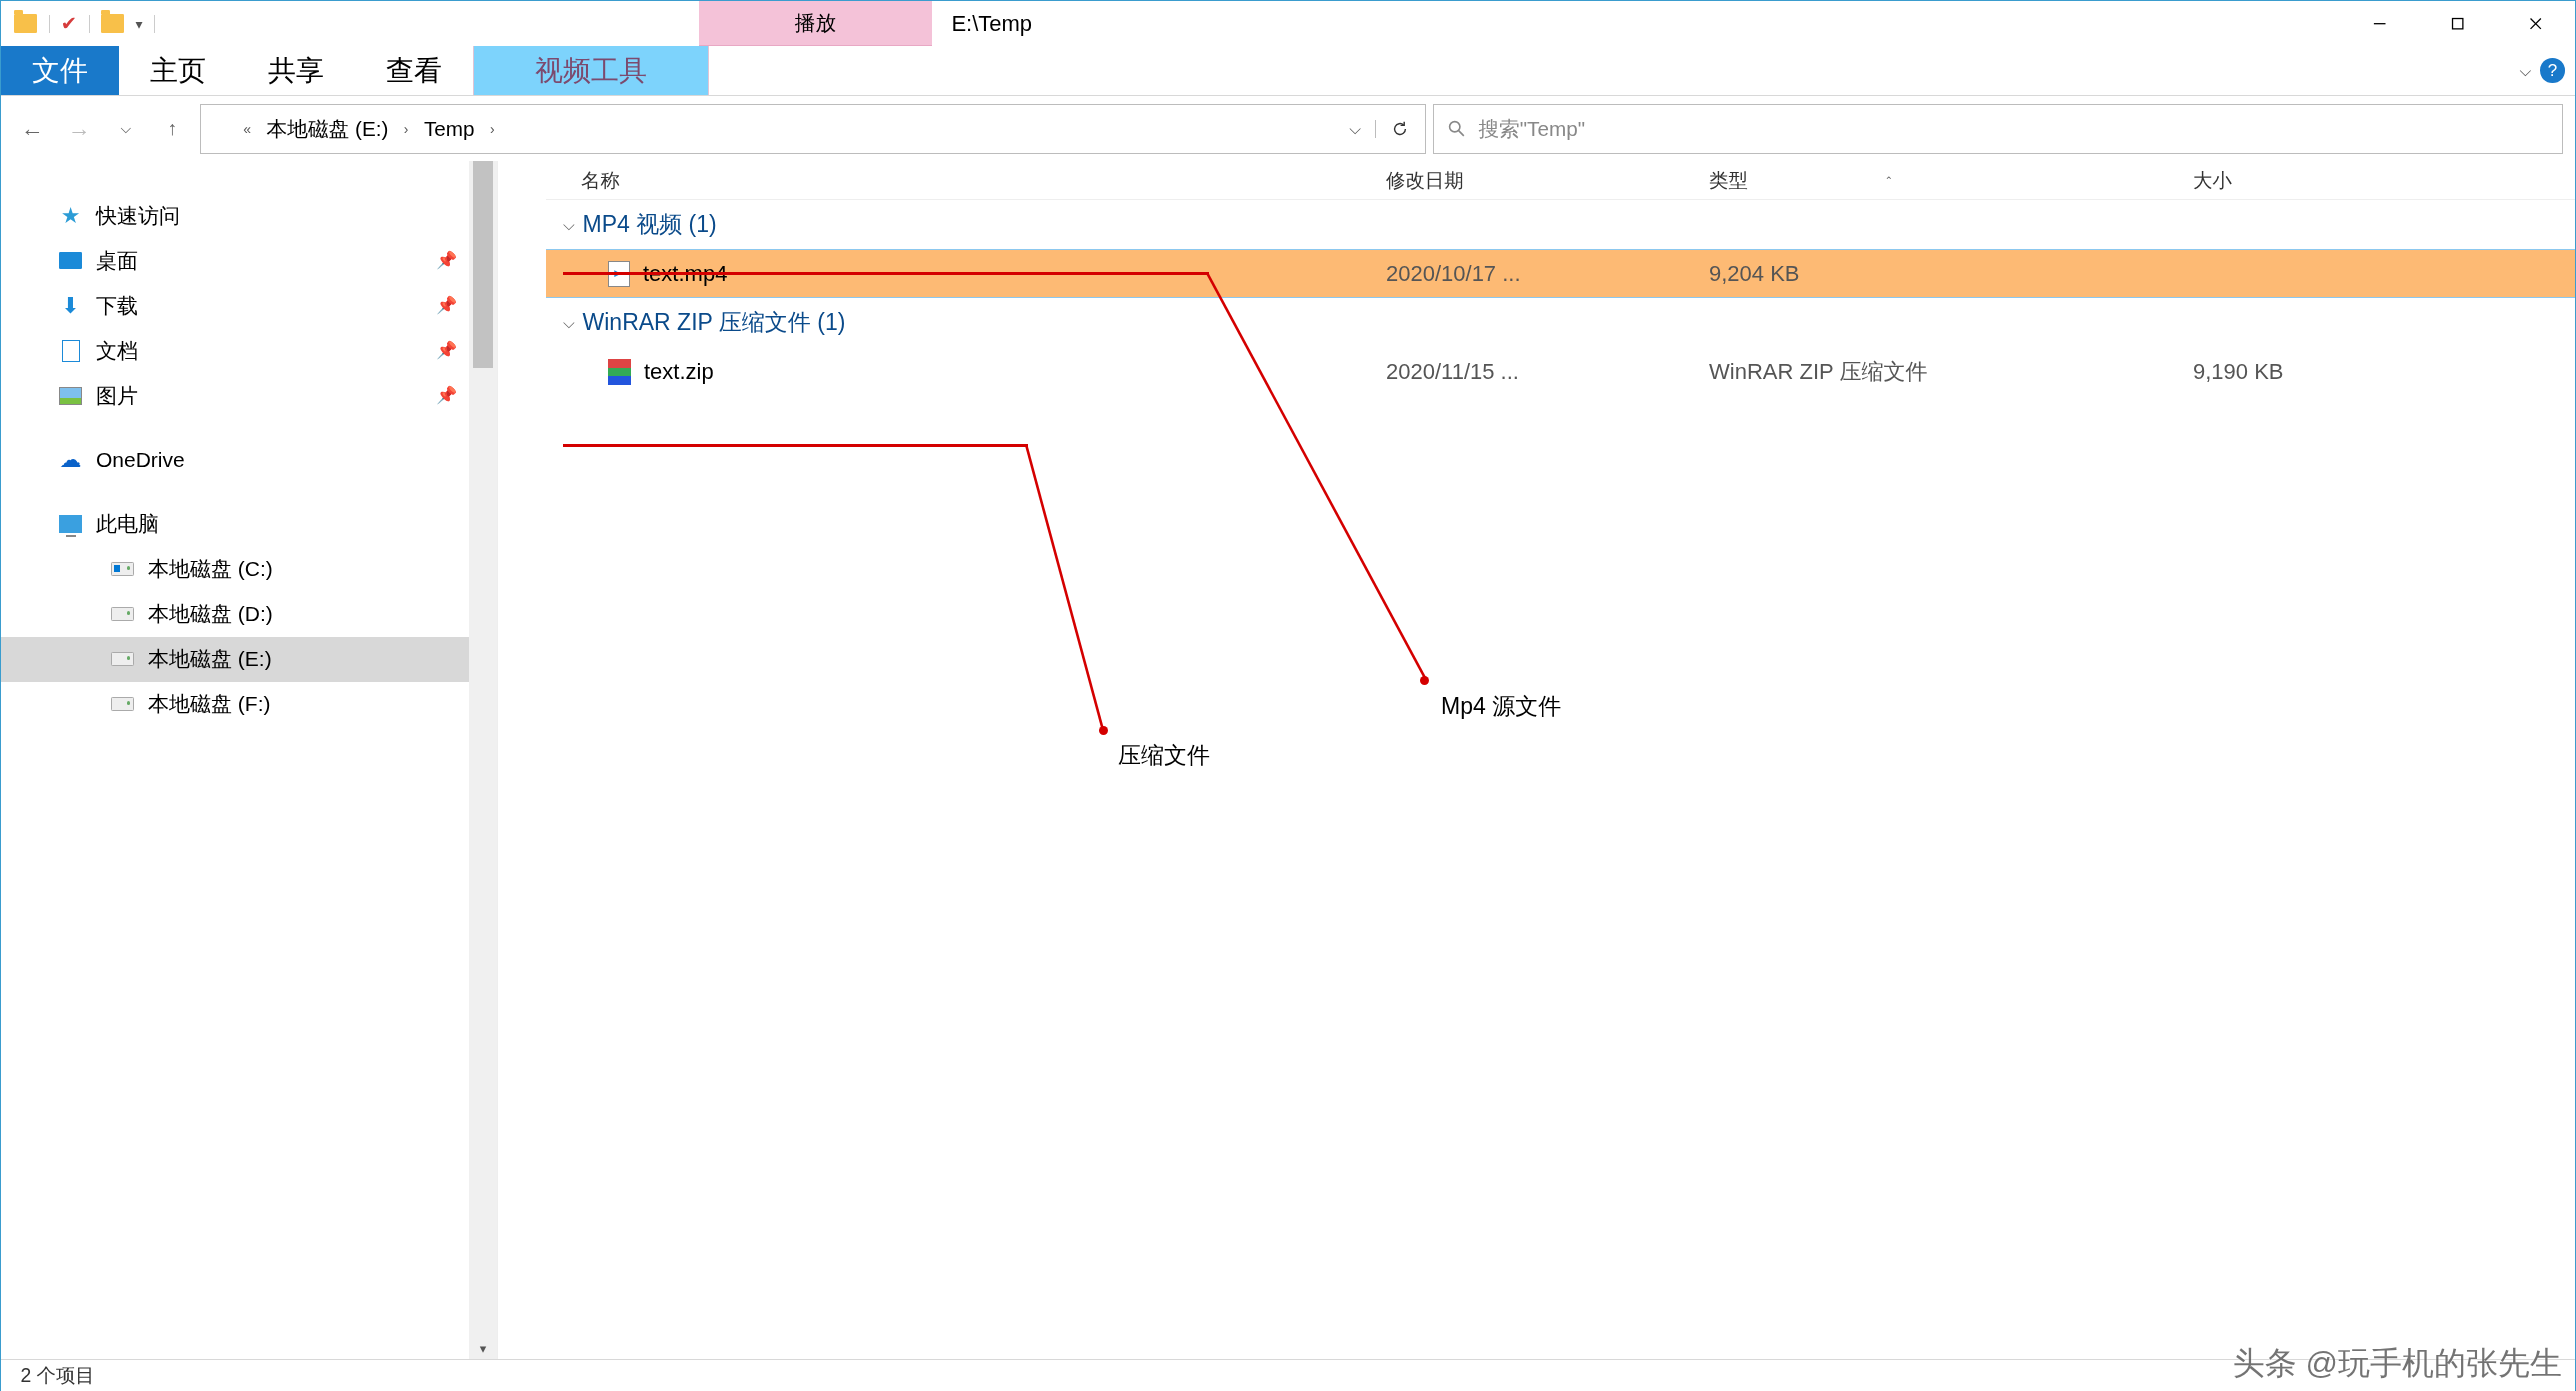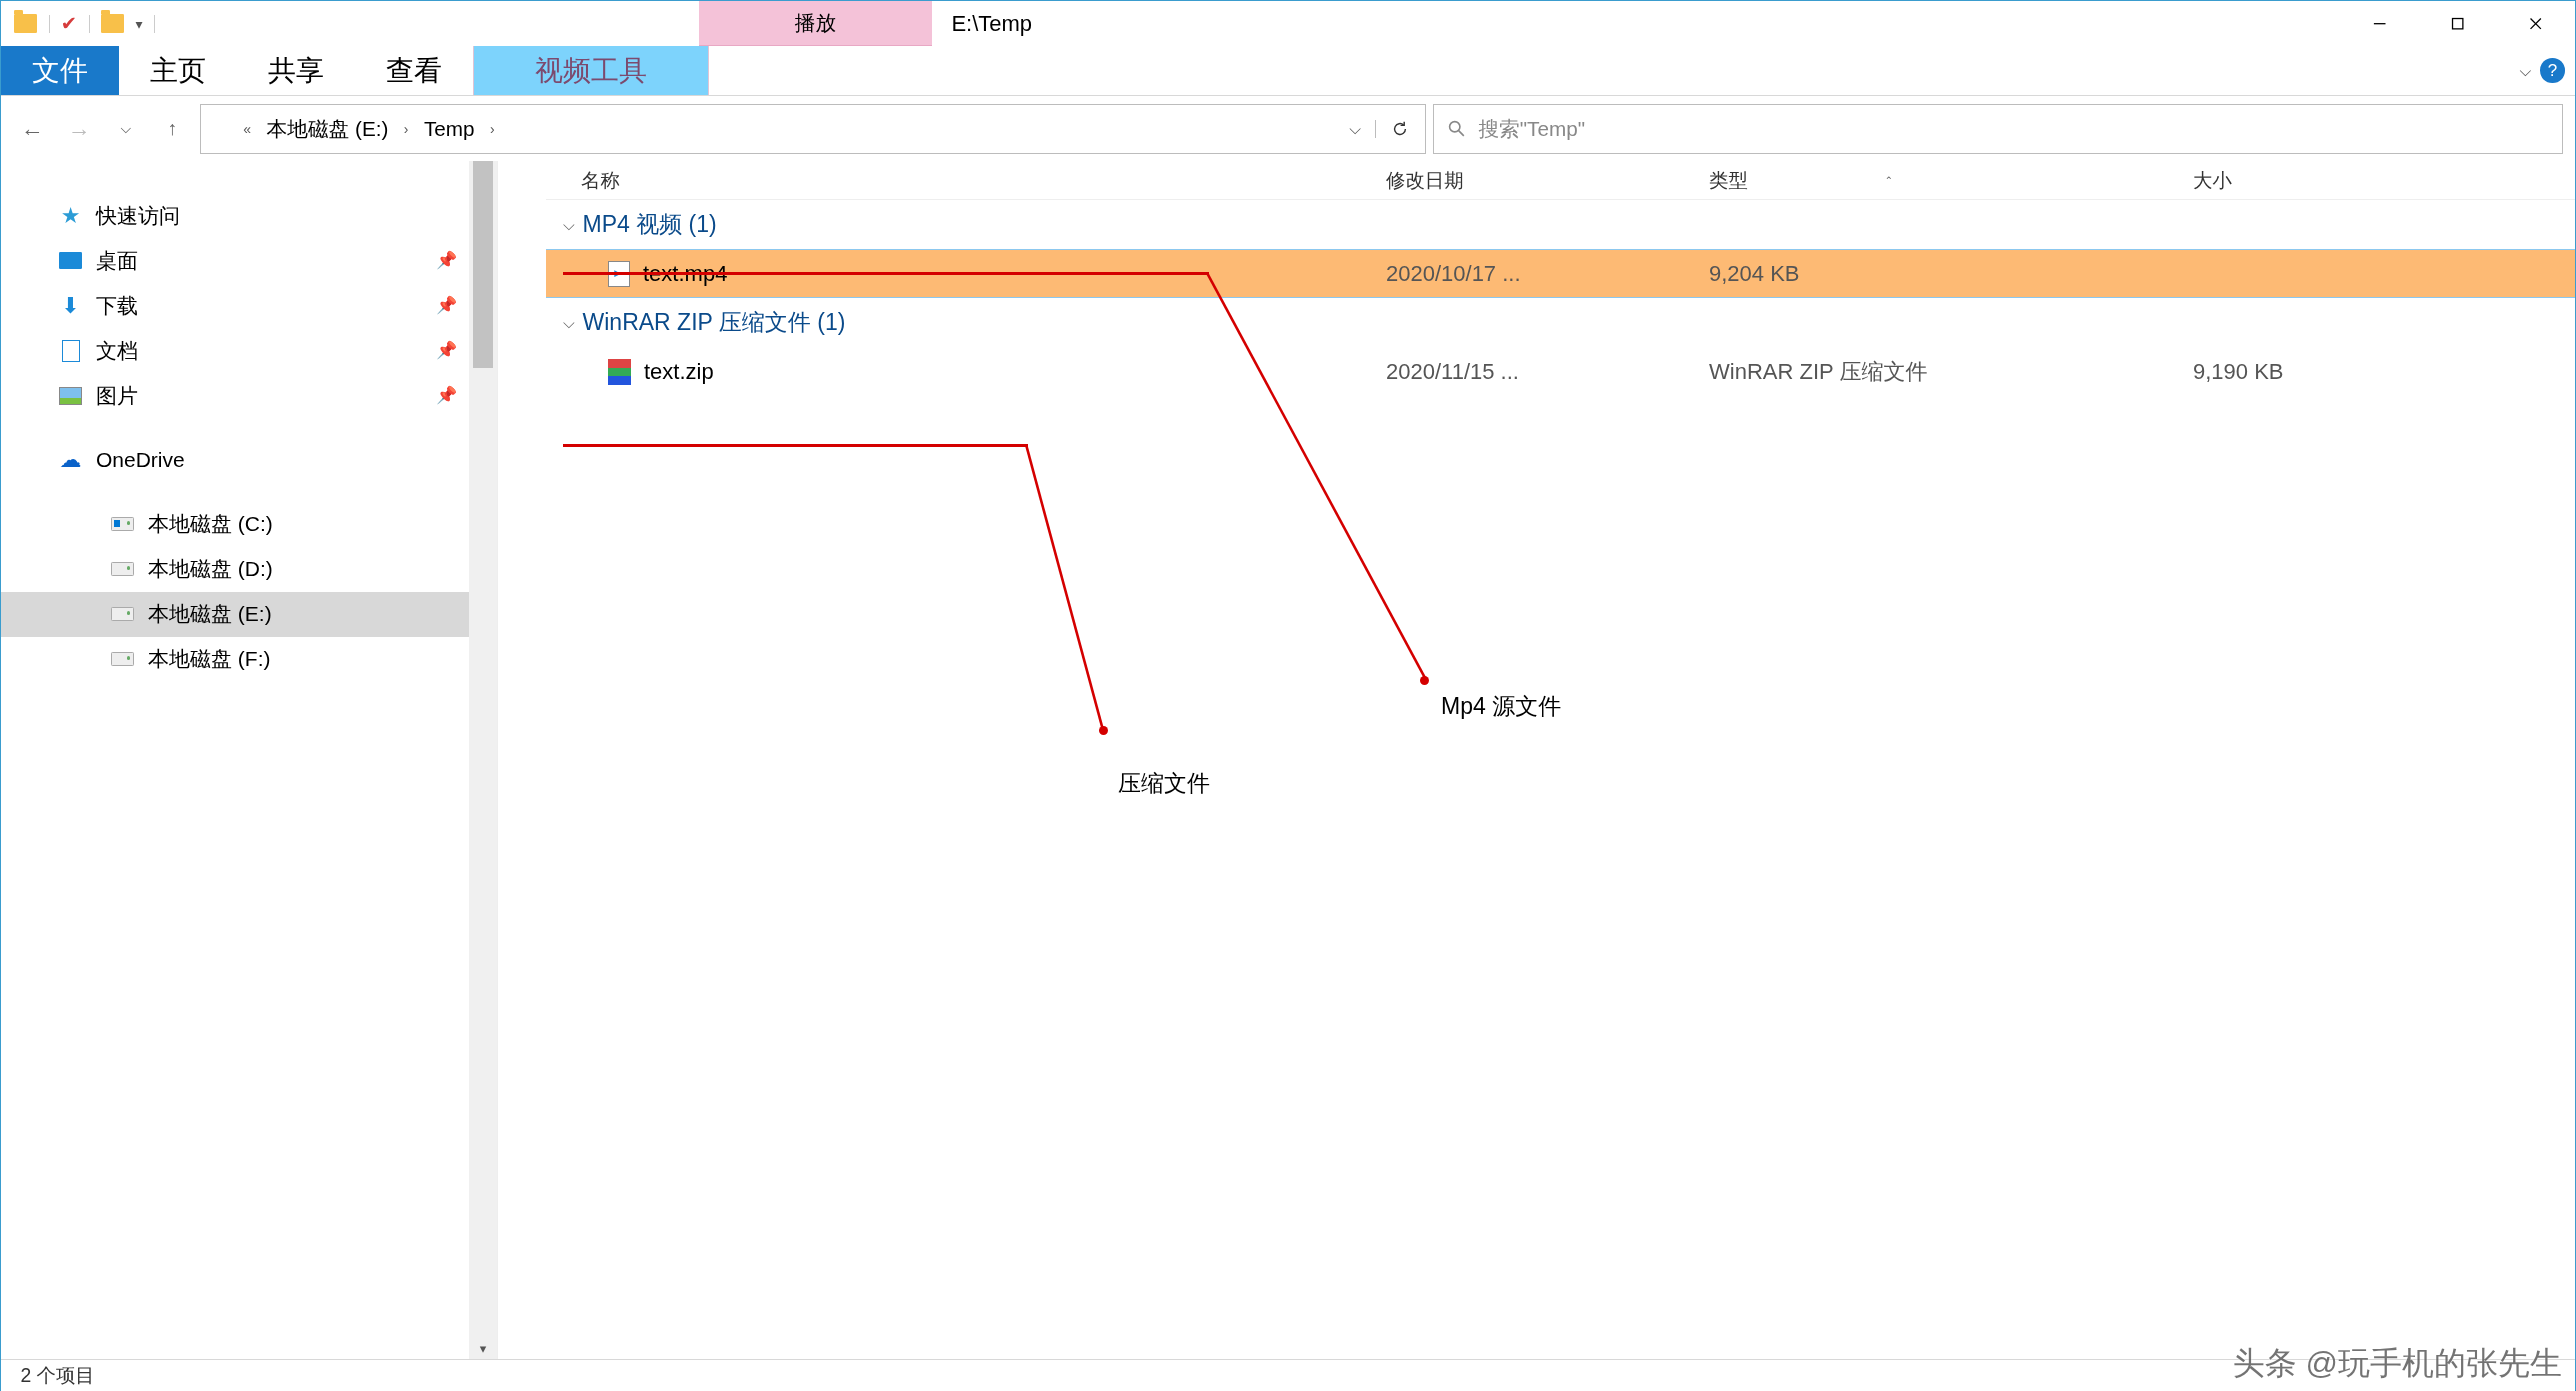--- a/index.html
+++ b/index.html
@@ -227,6 +227,12 @@
       </div>
 
       <div style="height:19.4px"></div>
+      <div class="side-item">
+        <span class="ico">
+            <span class="ico-pc"></span>
+          </span>
+        <span>此电脑</span>
+      </div>
       <div class="side-item child2">
         <span class="ico">
             <span class="ico-drive c"></span>

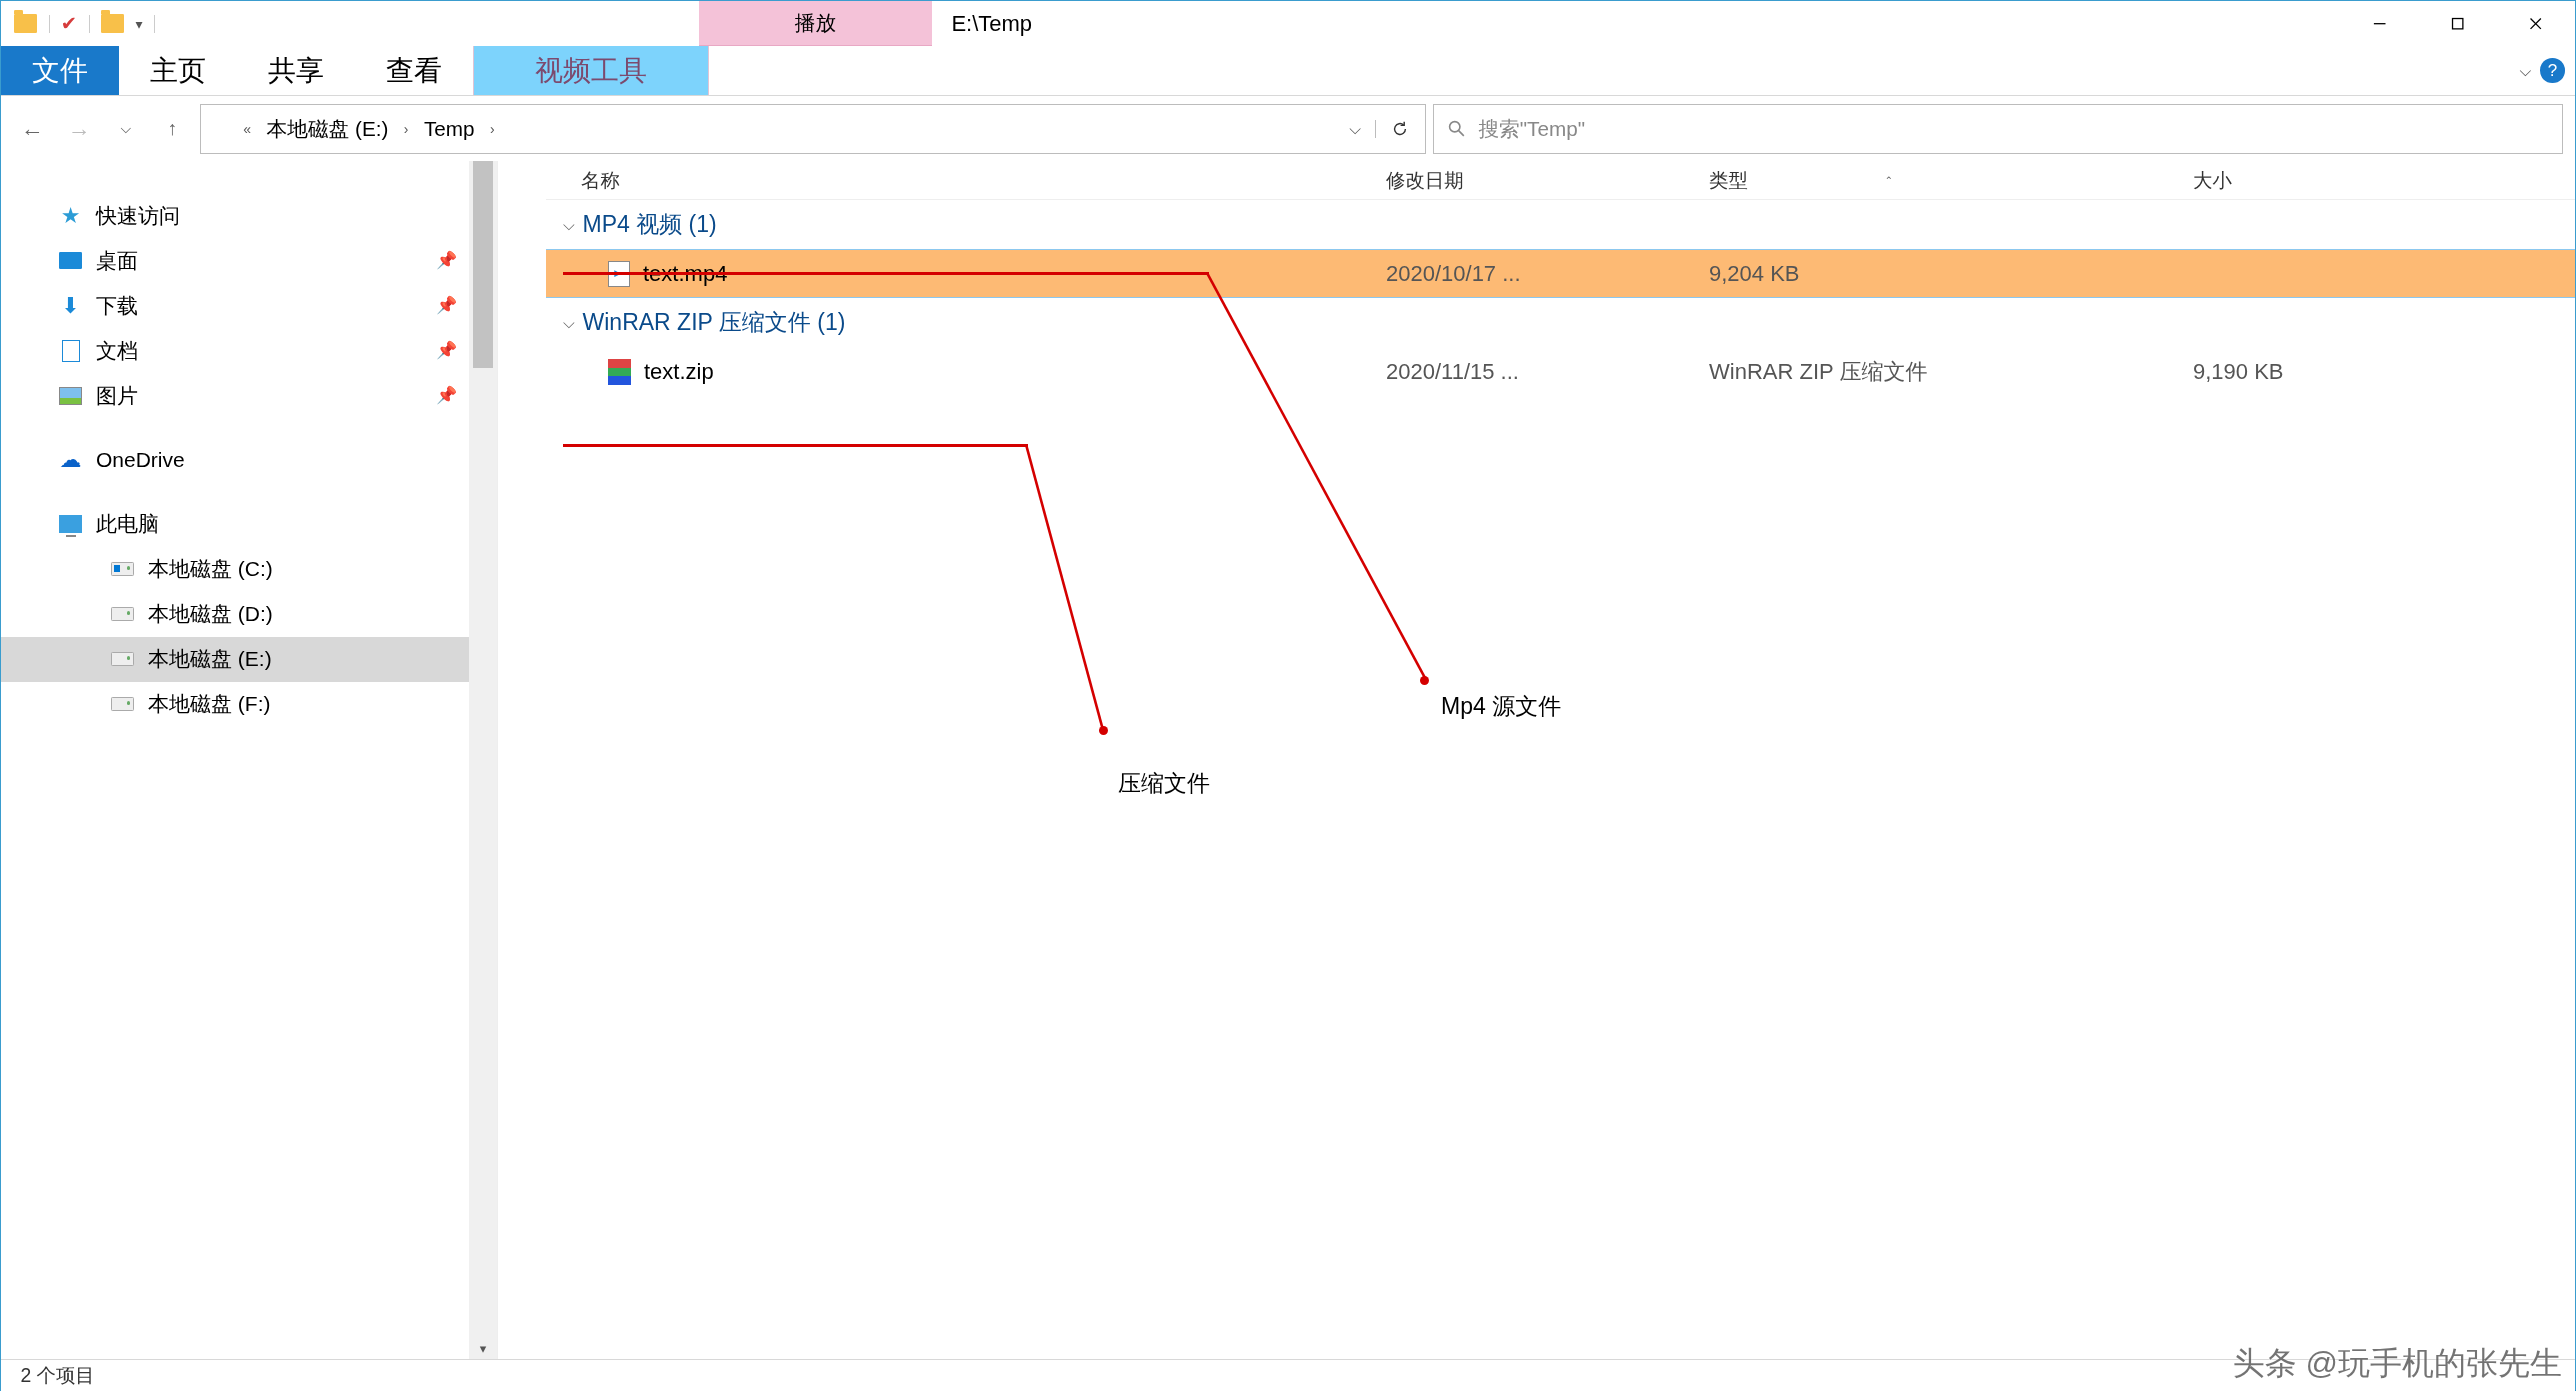--- a/index.html
+++ b/index.html
@@ -309,7 +309,7 @@
         <line x1="2" y1="2" x2="120" y2="440" stroke="#d40000" stroke-width="4"></line>
       </svg>
       <div class="annot-dot" style="left:601px; top:565px;"></div>
-      <div class="annot-text" style="left:620px; top:579px;margin-top:28px;">压缩文件</div>
+      <div class="annot-text" style="left:620px; top:579px;">压缩文件</div>
     </div>
   </div>
 

